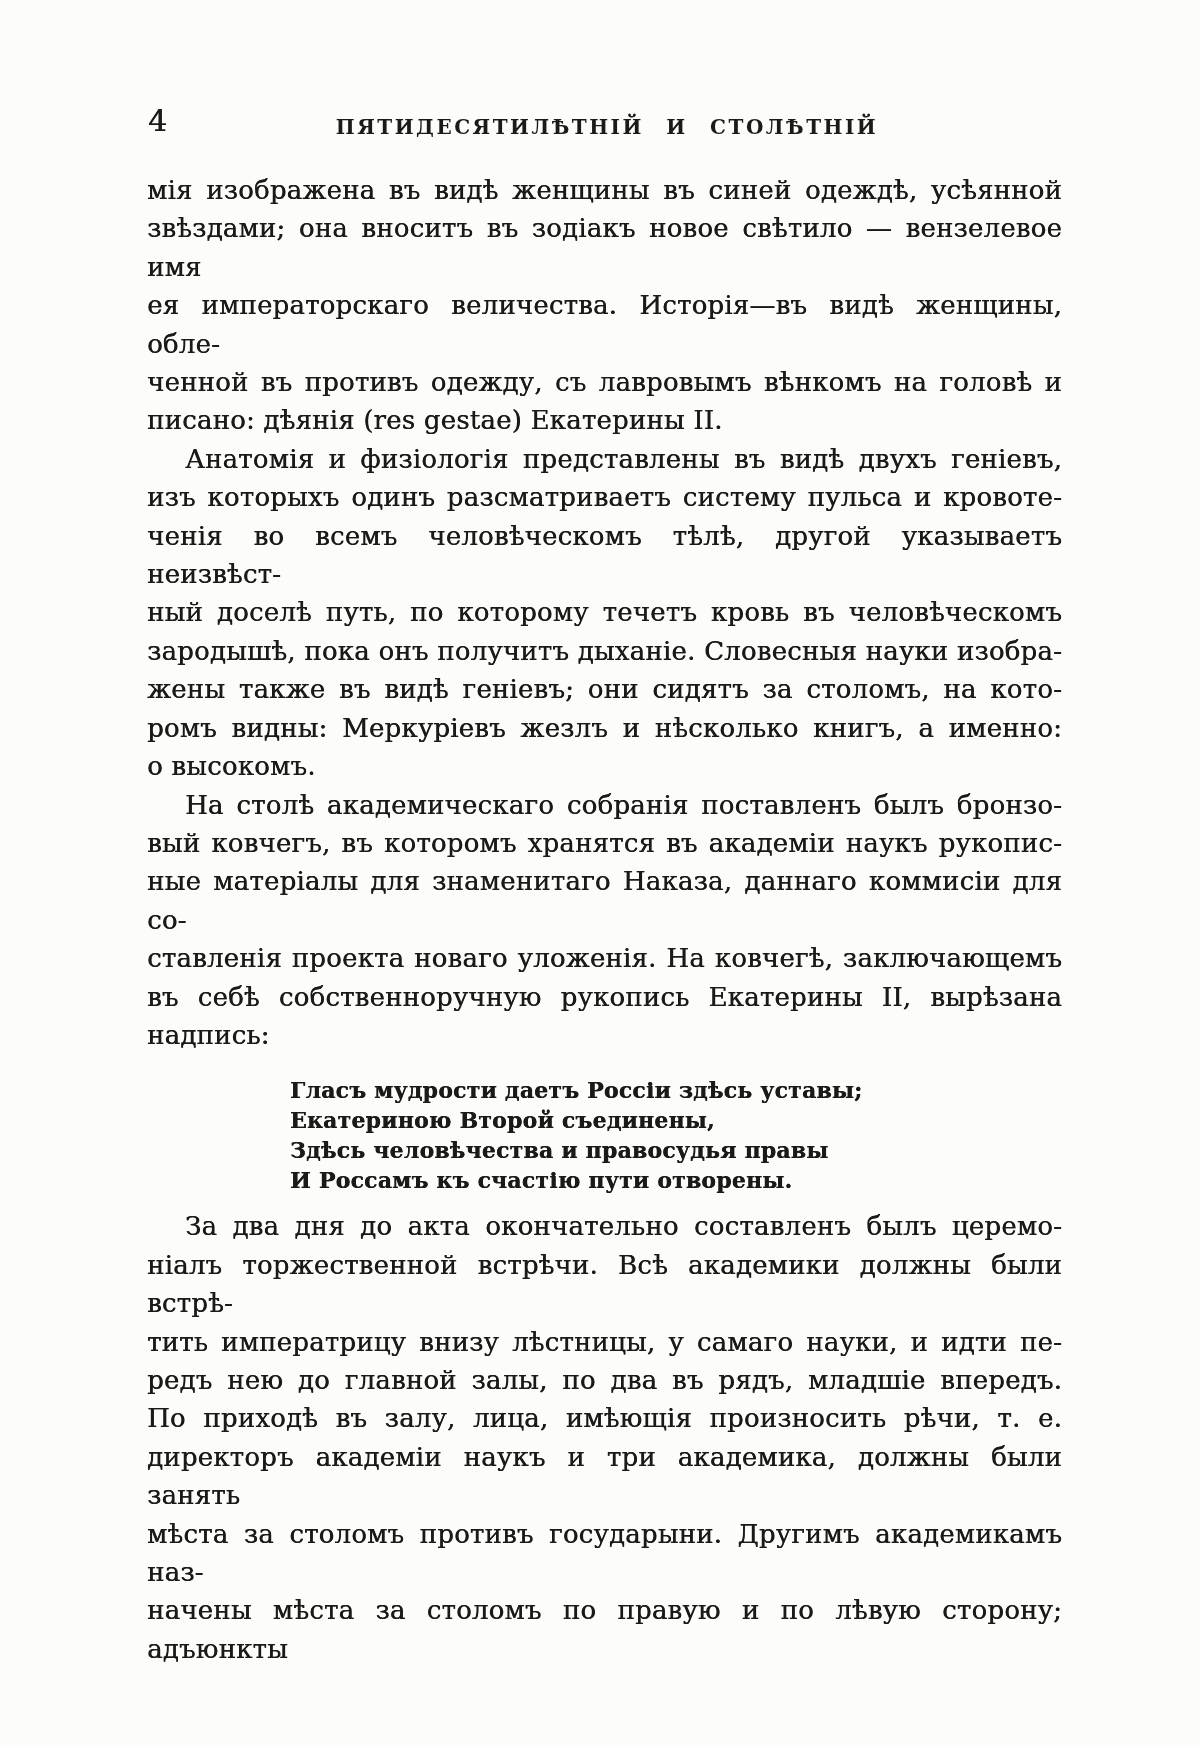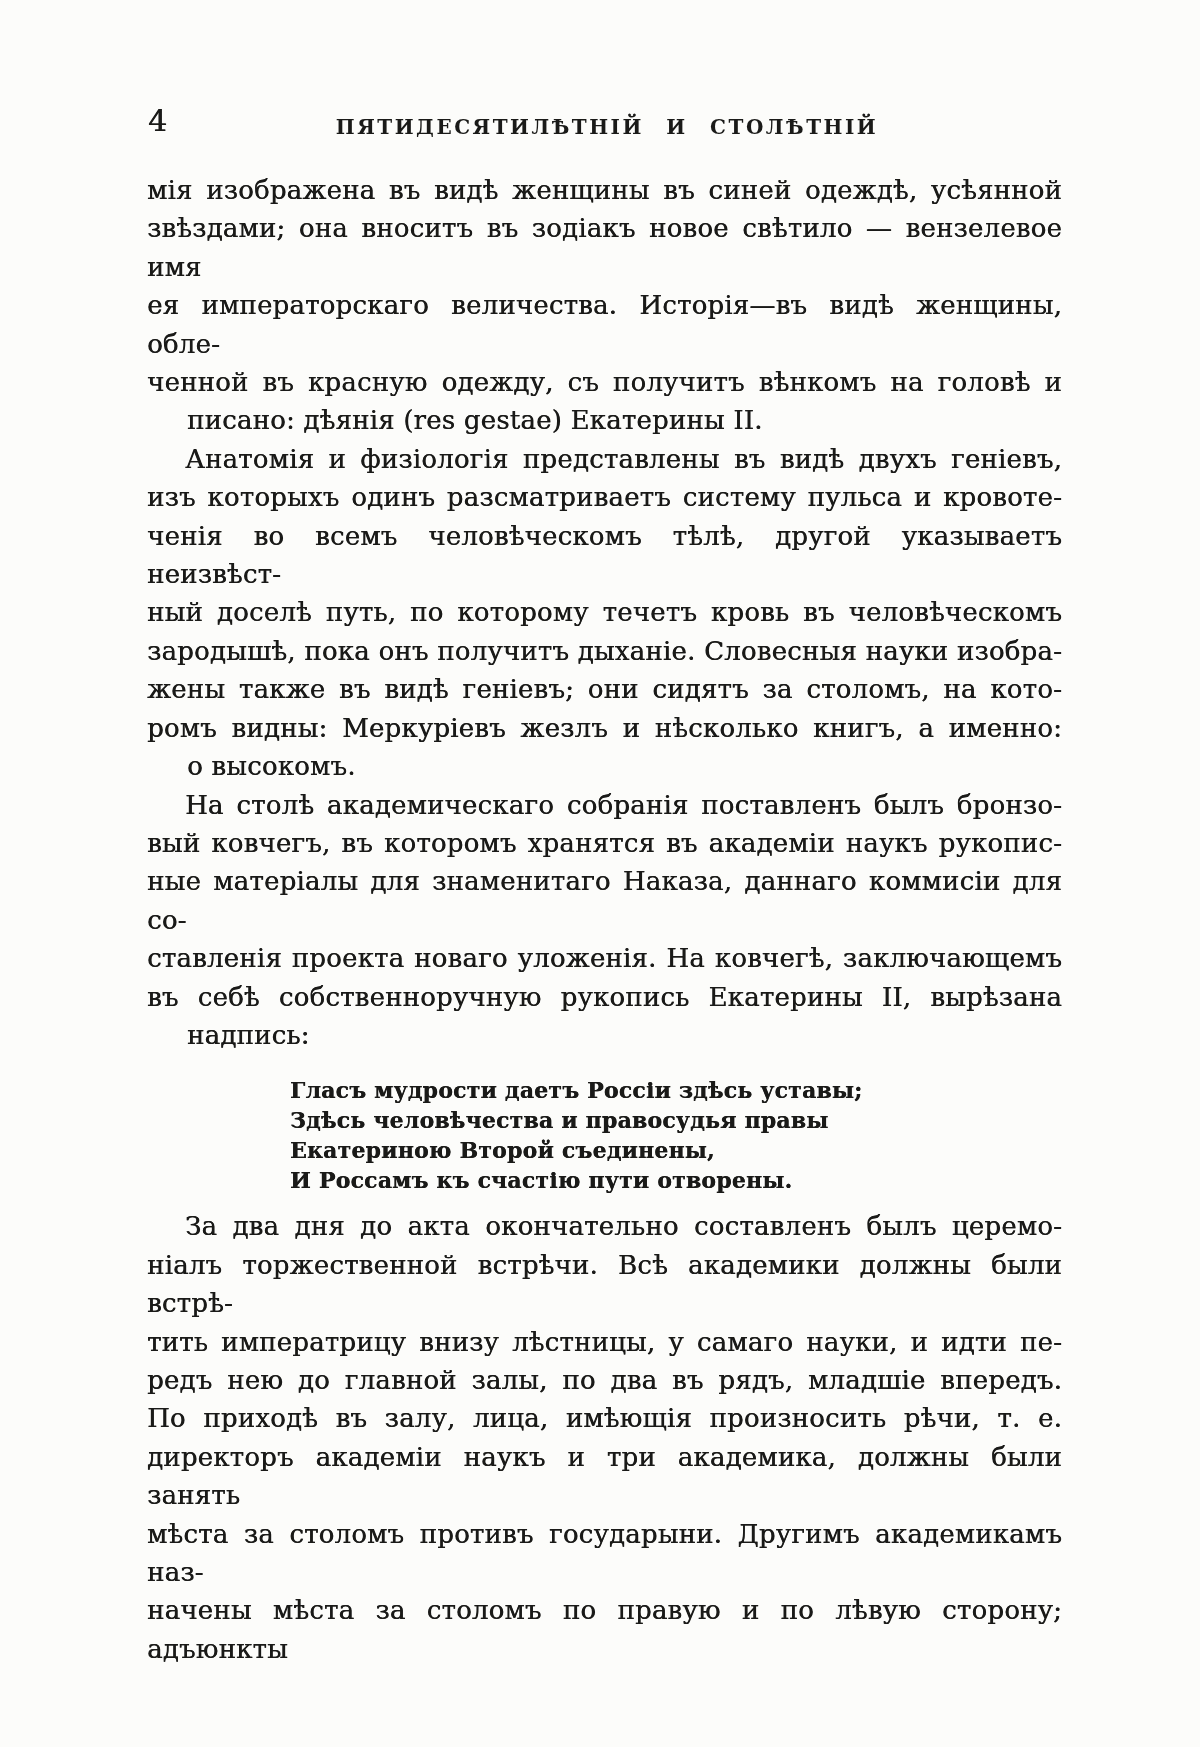--- a/index.html
+++ b/index.html
@@ -56,7 +56,7 @@
       <div class="line jl">мія изображена въ видѣ женщины въ синей одеждѣ, усѣянной</div>
       <div class="line jl">звѣздами; она вноситъ въ зодіакъ новое свѣтило — вензелевое имя</div>
       <div class="line jl">ея императорскаго величества. Исторія—въ видѣ женщины, обле-</div>
-      <div class="line jl">ченной въ красную одежду, съ получитъ вѣнкомъ на головѣ и</div>
+      <div class="line jl">ченной въ противъ одежду, съ лавровымъ вѣнкомъ на головѣ и</div>
       <div class="line ll">писано: дѣянія (res gestae) Екатерины II.</div>
     </div>
 

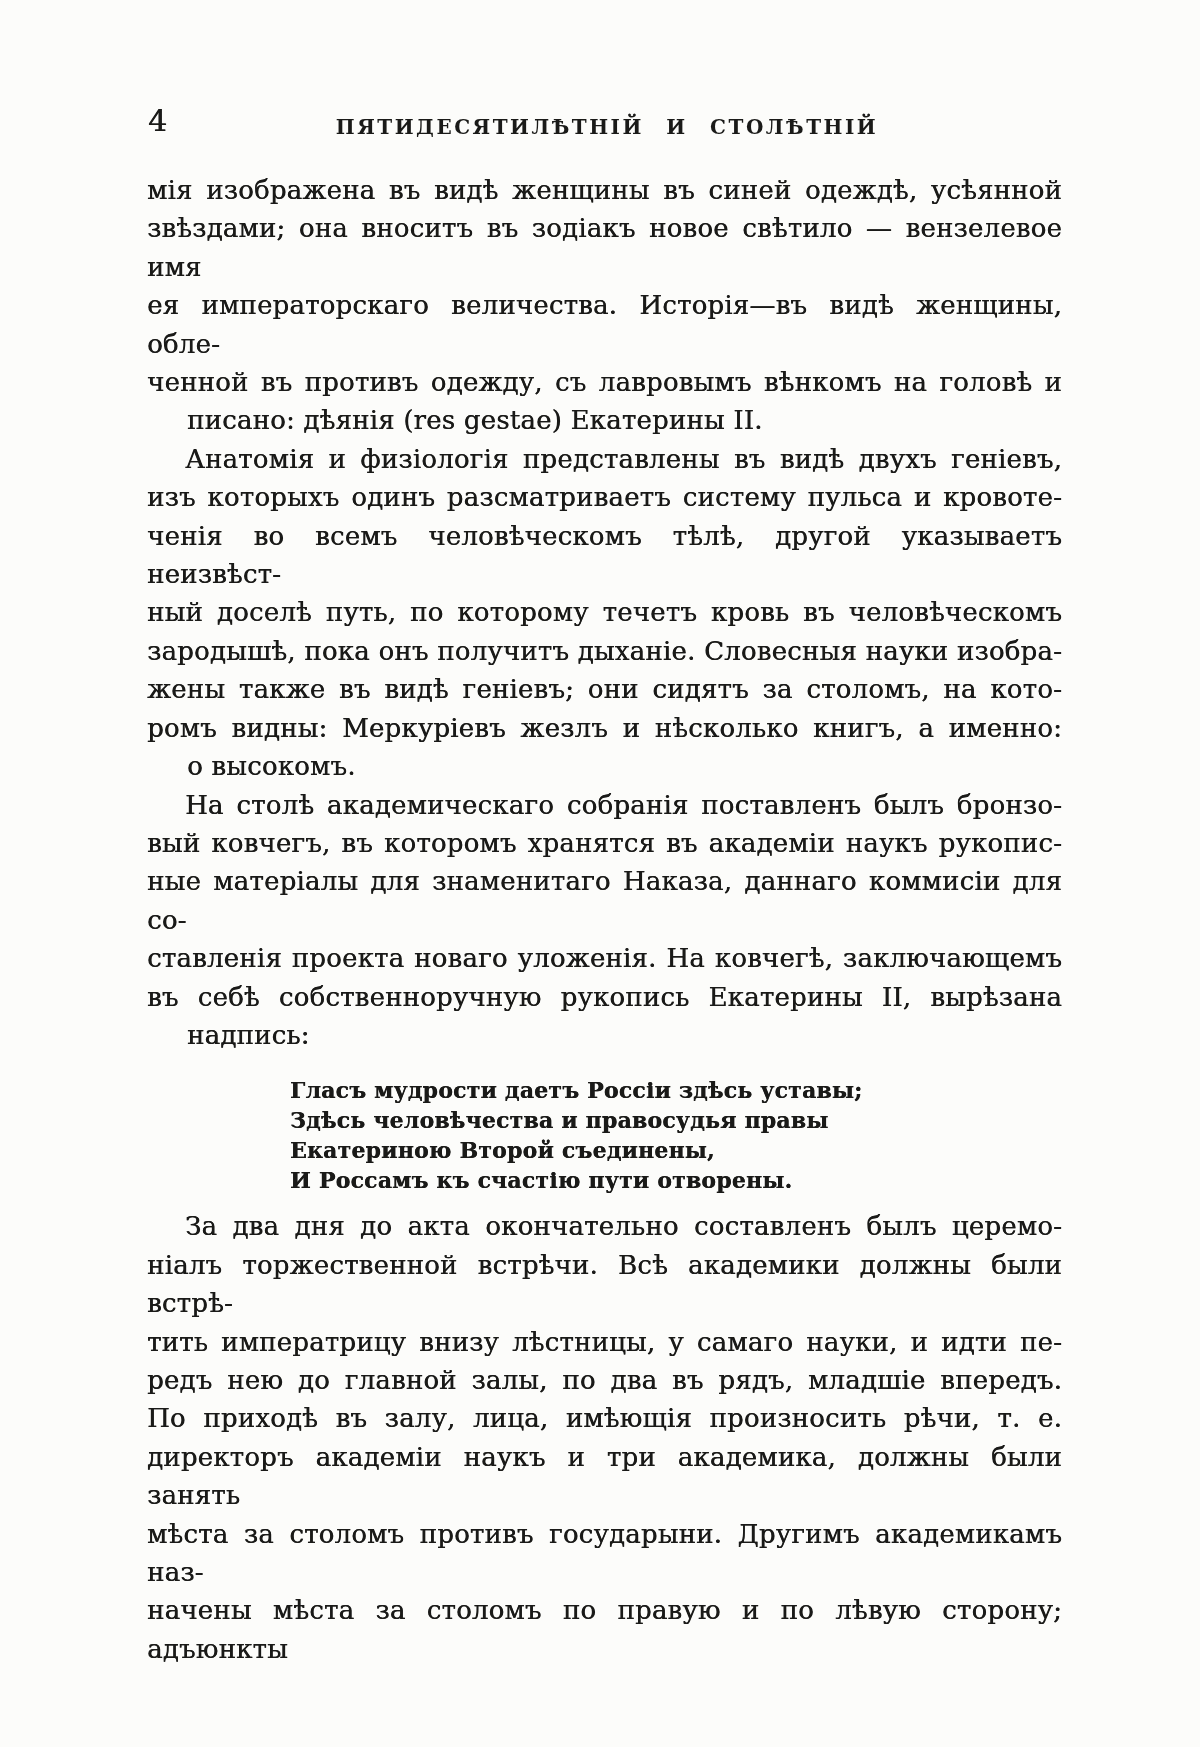--- a/index.html
+++ b/index.html
@@ -32,7 +32,7 @@
   }
   .line { min-height:38.4px; }
   .jl { text-align:justify; text-align-last:justify; }
-  .ll { text-align:left;margin-left:40px; }
+  .ll { text-align:left; }
   .ind { text-indent:38px; }
   .verse {
     margin:21px 0 12px 143px;

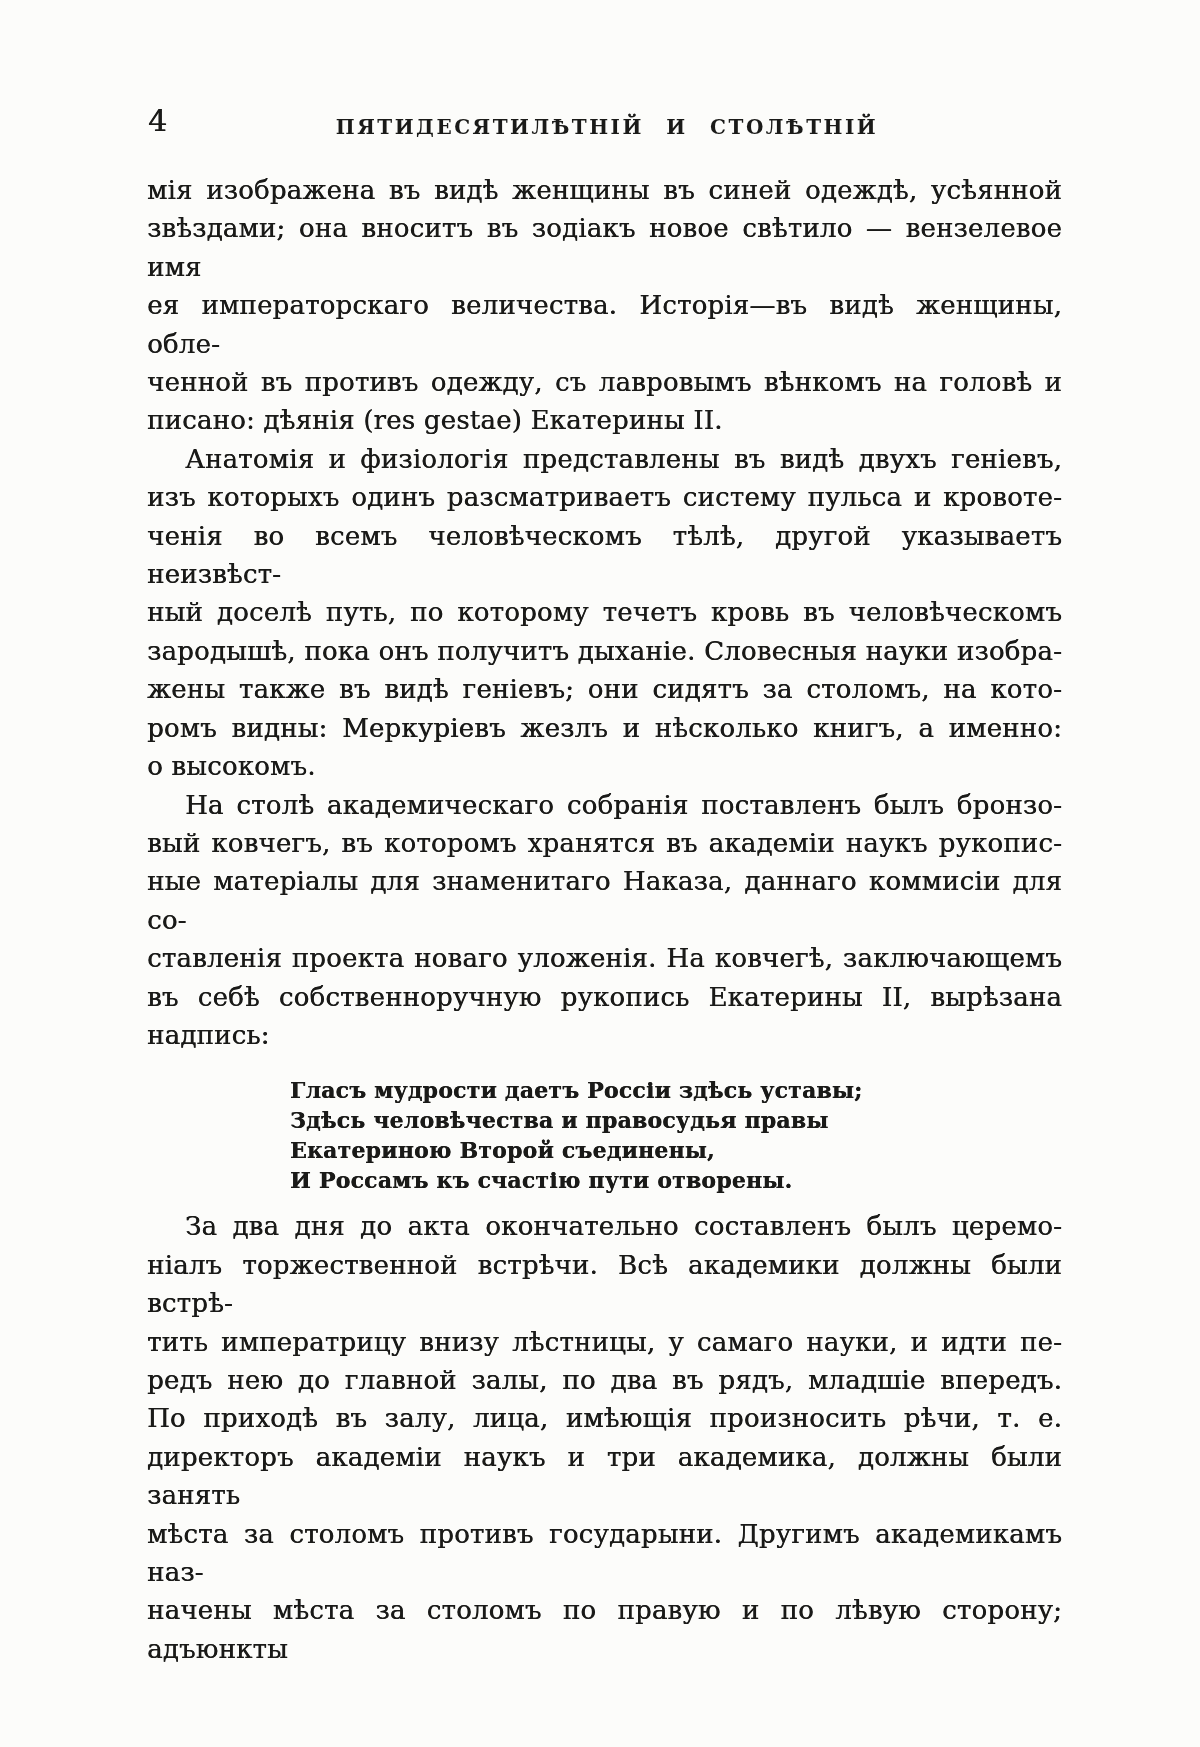--- a/index.html
+++ b/index.html
@@ -82,8 +82,8 @@
 
     <div class="verse">
       <div class="vline">Гласъ мудрости даетъ Россіи здѣсь уставы;</div>
+      <div class="vline">Екатериною Второй съединены,</div>
       <div class="vline">Здѣсь человѣчества и правосудья правы</div>
-      <div class="vline">Екатериною Второй съединены,</div>
       <div class="vline">И Россамъ къ счастію пути отворены.</div>
     </div>
 

